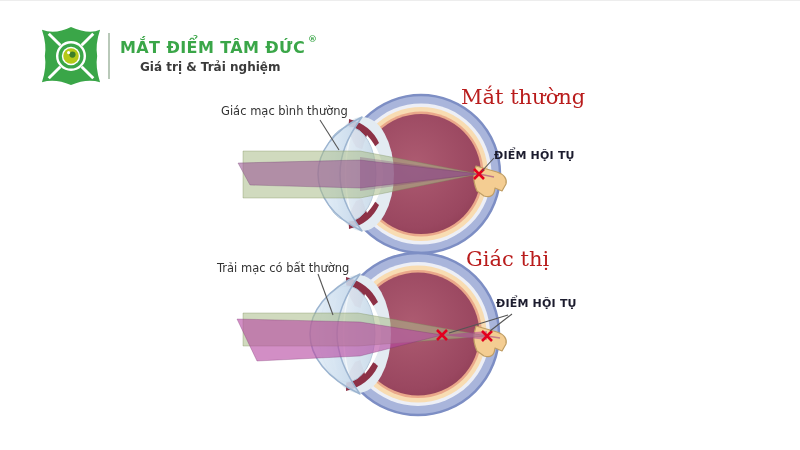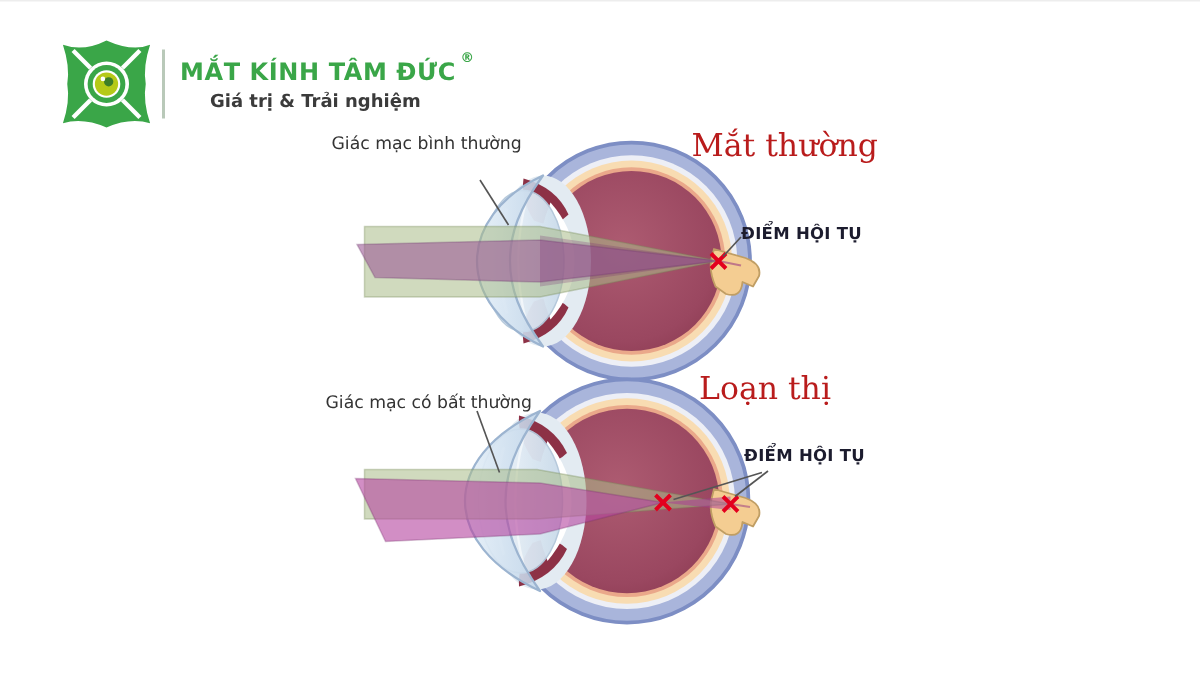--- a/index.html
+++ b/index.html
@@ -57,7 +57,7 @@
     <div class="logo-divider"></div>
     <div class="logo-text">
       <div class="brand-line">
-        <span class="brand-name">MẮT KÍNH TÂM ĐỨC</span>
+        <span class="brand-name">MẮT ĐIỂM TÂM ĐỨC</span>
         <span class="registered">®</span>
       </div>
       <span class="tagline">Giá trị &amp; Trải nghiệm</span>

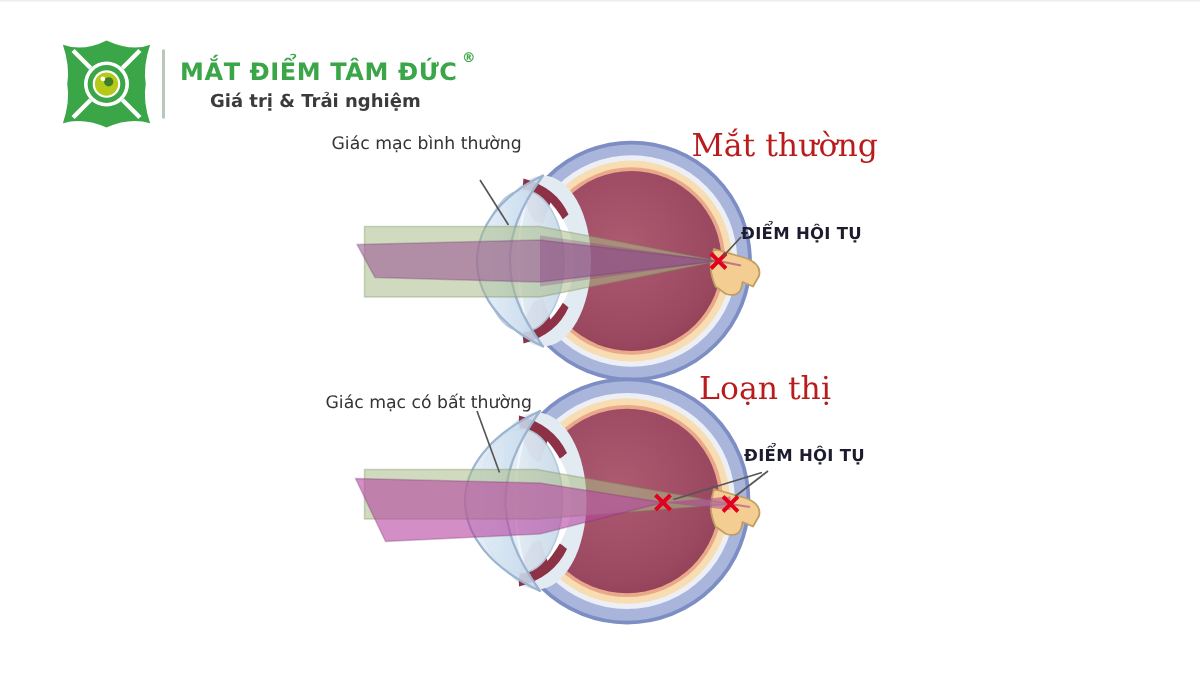--- a/index.html
+++ b/index.html
@@ -26,7 +26,7 @@
                  font-size:21px;color:#b91c1c;white-space:nowrap;}
   .focal-label{position:absolute;font-size:11px;font-weight:bold;color:#1c1c2e;
                letter-spacing:.2px;white-space:nowrap;}
-  #lbl-cornea-0{left:221px;top:87px;}
+  #lbl-cornea-0{left:221px;top:103px;}
   #lbl-title-0{left:461px;top:84px;}
   #lbl-focal-0{left:494px;top:148px;}
   #lbl-cornea-1{left:217px;top:260px;}

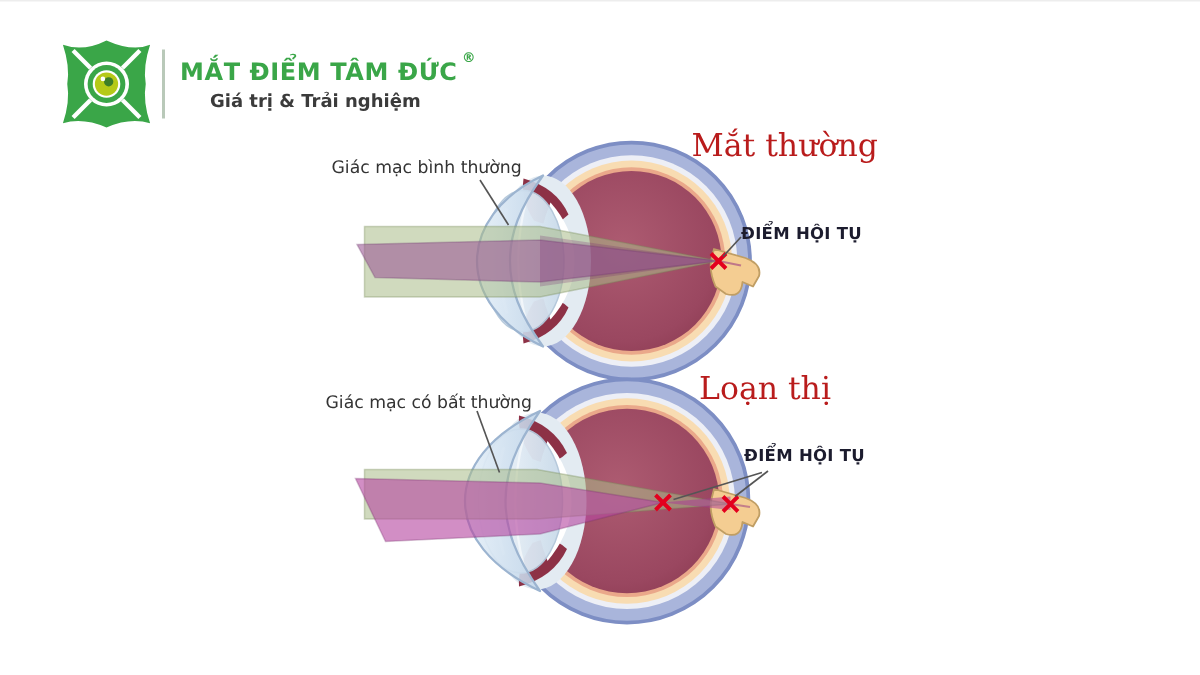--- a/index.html
+++ b/index.html
@@ -141,7 +141,7 @@
   <div id="lbl-title-0" class="diagram-title">Mắt thường</div>
   <div id="lbl-focal-0" class="focal-label">ĐIỂM HỘI TỤ</div>
 
-  <div id="lbl-cornea-1" class="diagram-label">Giác mạc có bất thường</div>
+  <div id="lbl-cornea-1" class="diagram-label">Trải mạc có bất thường</div>
   <div id="lbl-title-1" class="diagram-title">Loạn thị</div>
   <div id="lbl-focal-1" class="focal-label">ĐIỂM HỘI TỤ</div>
 

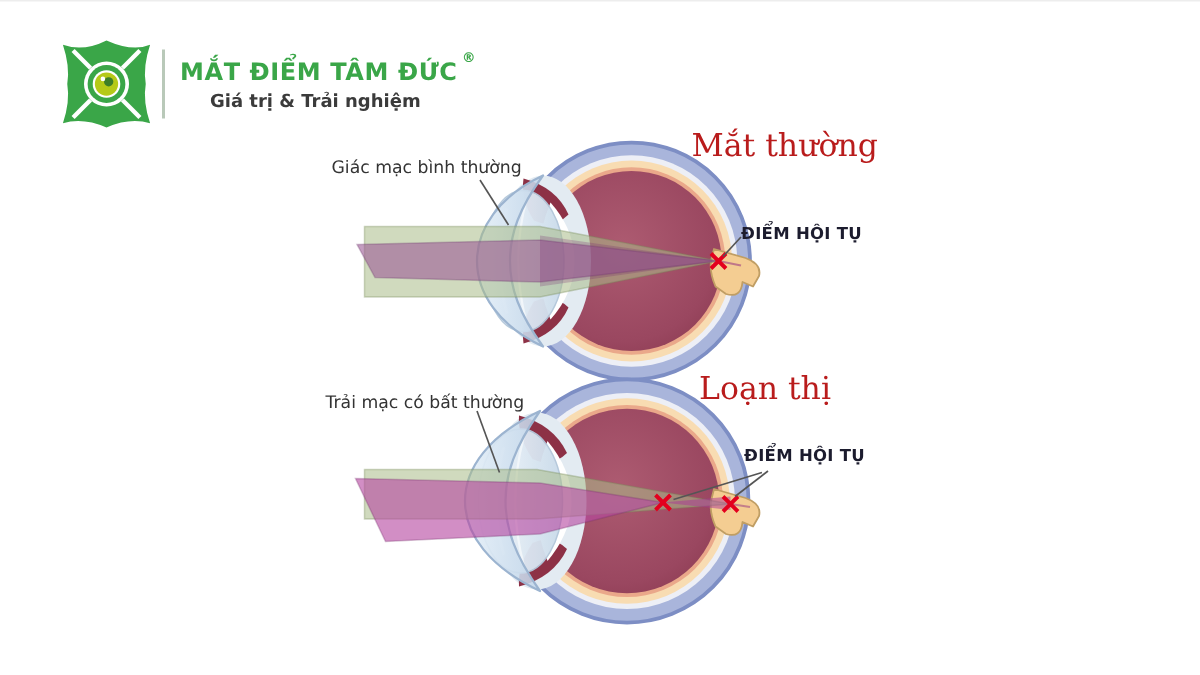--- a/index.html
+++ b/index.html
@@ -142,7 +142,7 @@
   <div id="lbl-focal-0" class="focal-label">ĐIỂM HỘI TỤ</div>
 
   <div id="lbl-cornea-1" class="diagram-label">Trải mạc có bất thường</div>
-  <div id="lbl-title-1" class="diagram-title">Loạn thị</div>
+  <div id="lbl-title-1" class="diagram-title">Giác thị</div>
   <div id="lbl-focal-1" class="focal-label">ĐIỂM HỘI TỤ</div>
 
 </div>

